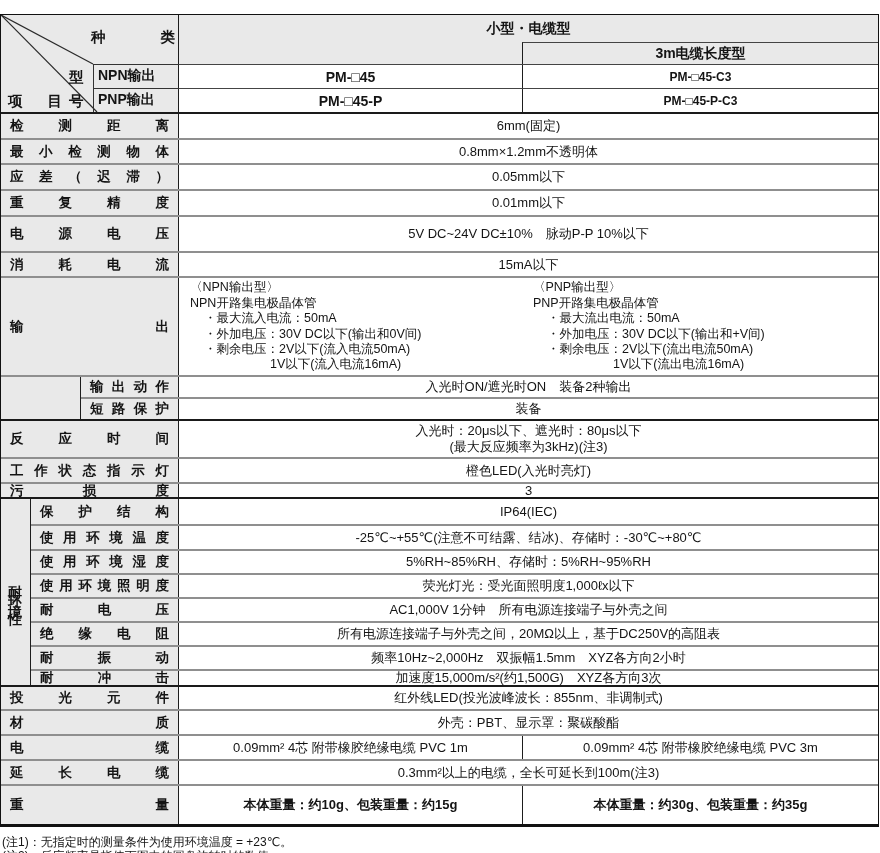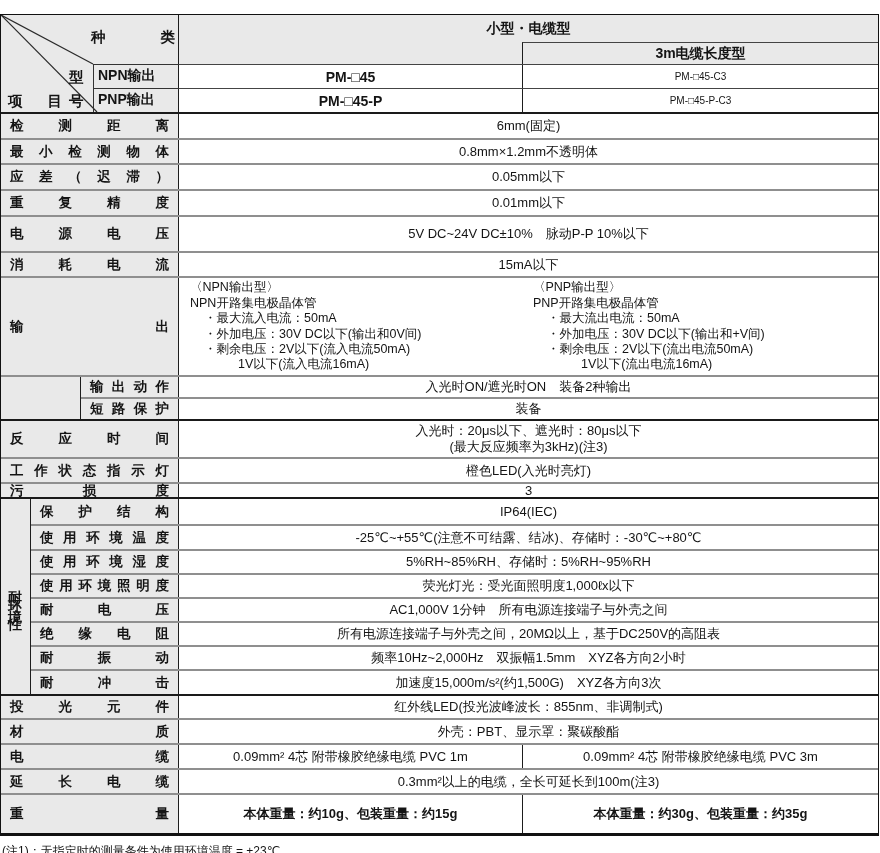--- a/index.html
+++ b/index.html
@@ -34,7 +34,7 @@
   .h-r2 .cell{flex:1;border-left:1px solid var(--ld);border-top:1px solid #444;display:flex;align-items:center;justify-content:center;font-weight:bold;font-size:14px;}
   .h-r3,.h-r4{height:24px;display:flex;border-top:1px solid #444;background:#fff;}
   .h-m1{flex:0 0 343px;display:flex;align-items:center;justify-content:center;font-weight:bold;font-size:14px;}
-  .h-m2{flex:1;border-left:1px solid var(--ld);display:flex;align-items:center;justify-content:center;font-weight:normal;font-size:10px;}
+  .h-m2{flex:1;border-left:1px solid var(--ld);display:flex;align-items:center;justify-content:center;font-weight:bold;font-size:12px;}
 
   
   .row{display:flex;border-top:2px solid var(--lg);}

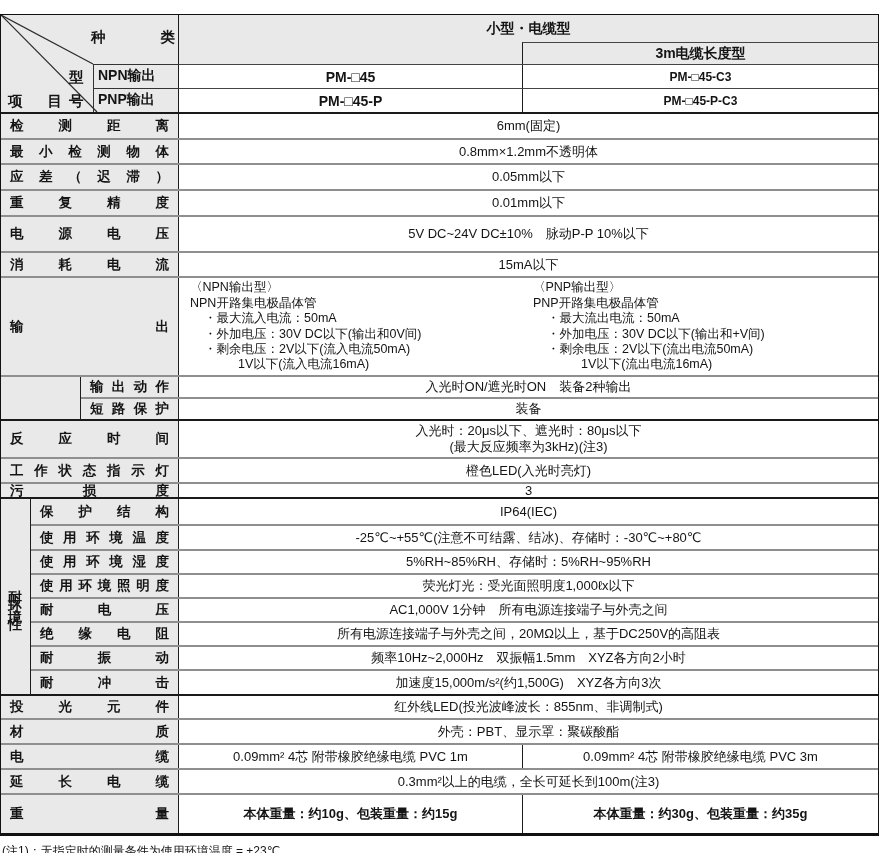--- a/index.html
+++ b/index.html
@@ -53,7 +53,7 @@
   .out-half{flex:0 0 343px;background:#fff;display:flex;flex-direction:column;justify-content:center;padding-left:11px;font-size:12.5px;line-height:15.4px;text-align:left;}
   .out-half.r{flex:1;}
   .ol1{margin-left:14px;}
-  .ol2{margin-left:48px;}
+  .ol2{margin-left:80px;}
 
   
   .group{display:flex;border-top:2px solid var(--lg);}

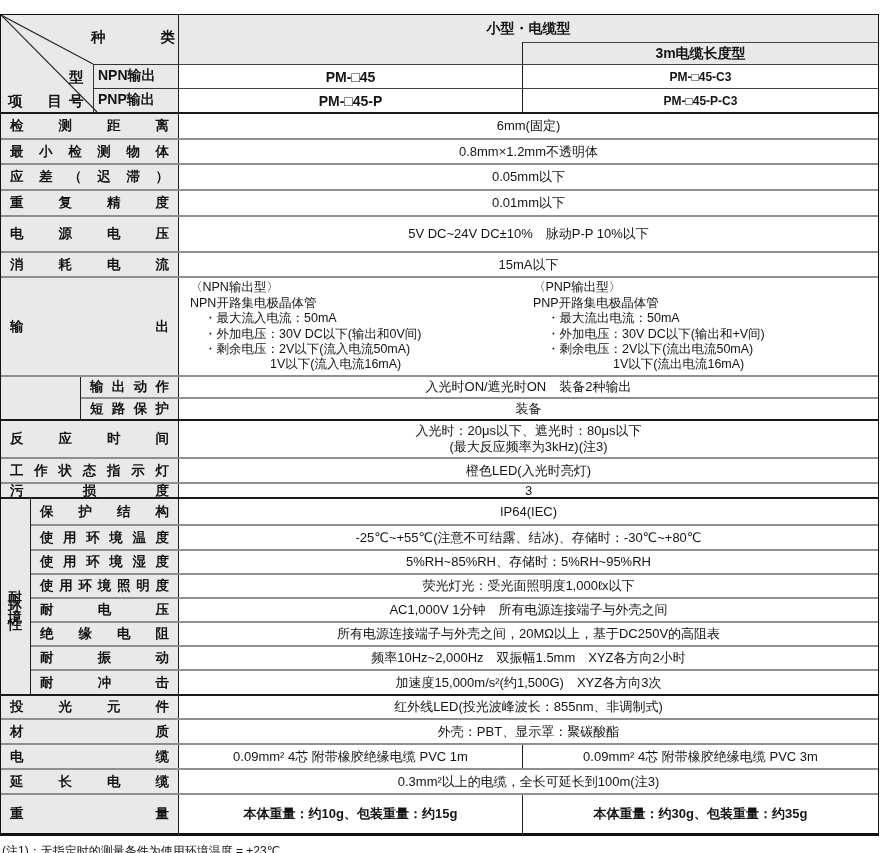--- a/index.html
+++ b/index.html
@@ -258,7 +258,7 @@
             </div>
           <div class="vc">频率10Hz~2,000Hz　双振幅1.5mm　XYZ各方向2小时</div>
         </div>
-        <div class="row" style="height:25px">
+        <div class="row" style="height:16px">
           <div class="lb w148">
               <span>耐冲击</span>
             </div>

